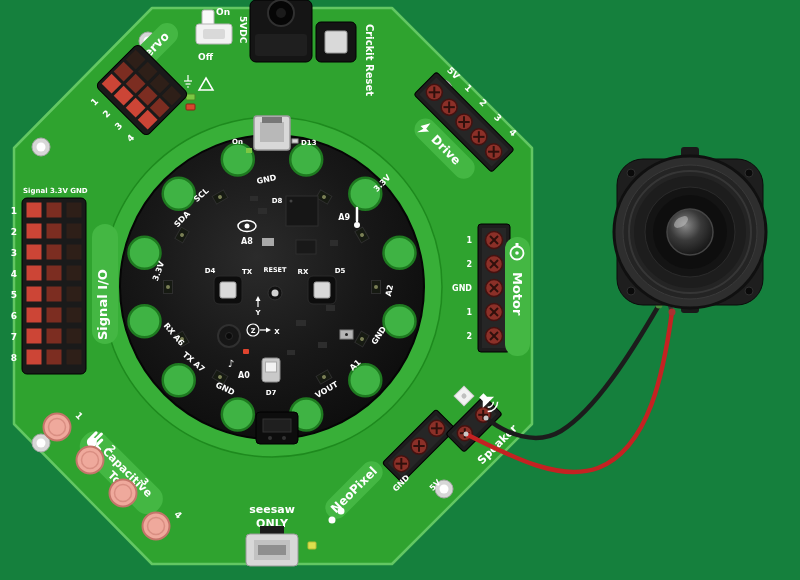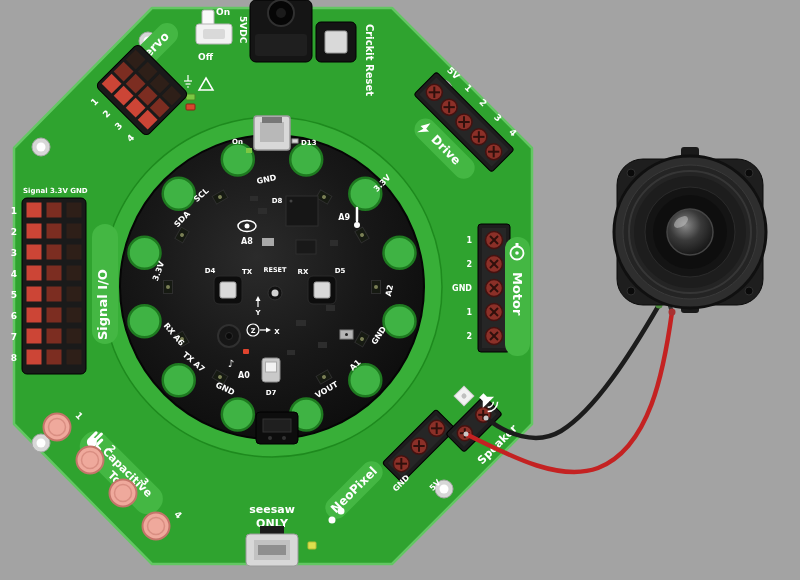--- a/index.html
+++ b/index.html
@@ -3,7 +3,7 @@
 <meta charset="utf-8">
 <style>
   html,body{margin:0;padding:0;background:#fff;}
-  #stage{position:relative;width:800px;height:580px;background:#a3a3a3;overflow:hidden;}
+  #stage{position:relative;width:800px;height:580px;background:#15803d;overflow:hidden;}
   svg{position:absolute;left:0;top:0;}
   .silk{fill:#ffffff;font-family:"DejaVu Sans",sans-serif;font-weight:bold;}
   .t6{font-size:6.5px}.t7{font-size:7px}.t8{font-size:8px}.t9{font-size:9px}

